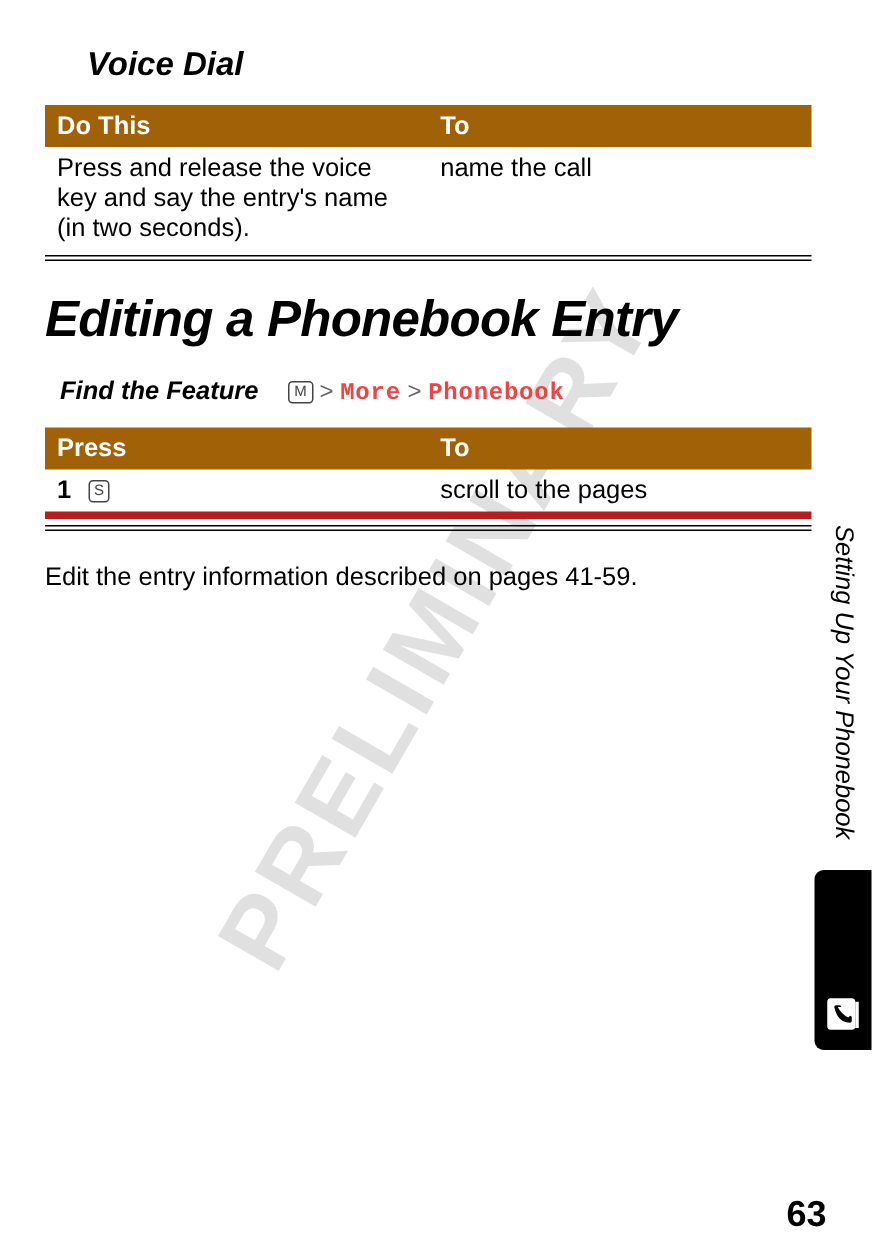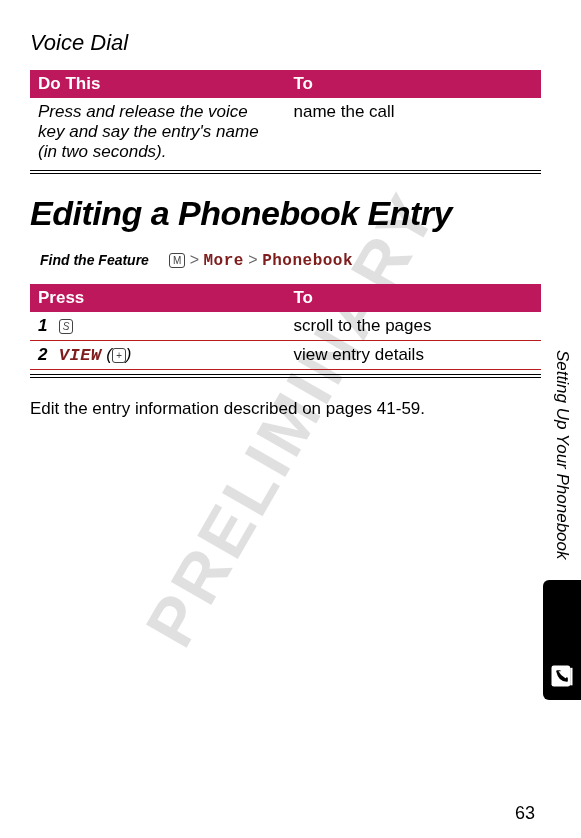--- a/index.html
+++ b/index.html
@@ -21,7 +21,7 @@
 
   .content { position: relative; z-index: 1; }
 
-  h3.voice-dial { font-style: italic; font-weight: normal; font-size: 22px; margin-bottom: 14px; }
+  h3.voice-dial { font-style: italic; font-weight: bold; font-size: 22px; margin-bottom: 14px; margin-left: 28px; }
 
   table.instr {
     width: 100%;

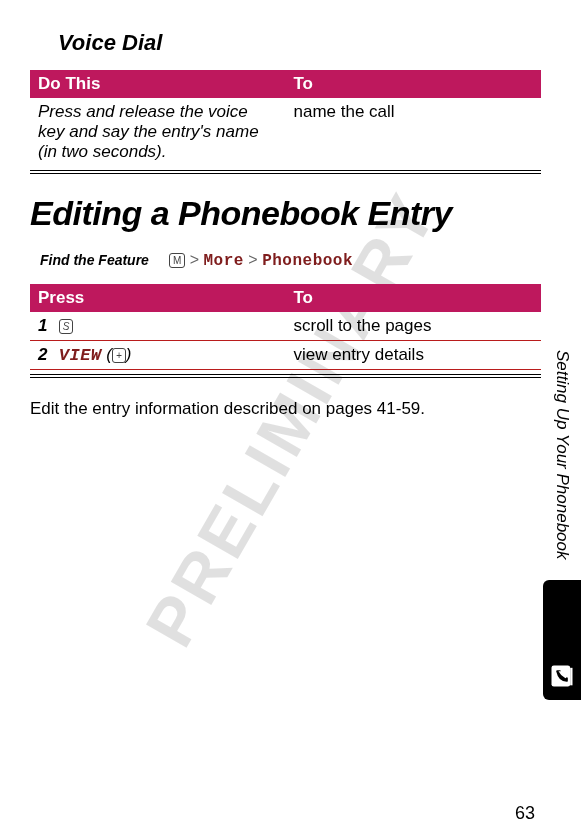--- a/index.html
+++ b/index.html
@@ -30,7 +30,7 @@
     margin-bottom: 4px;
   }
   table.instr th {
-    background: #be185d;
+    background: #a16207;
     color: #fff;
     text-align: left;
     padding: 4px 8px;

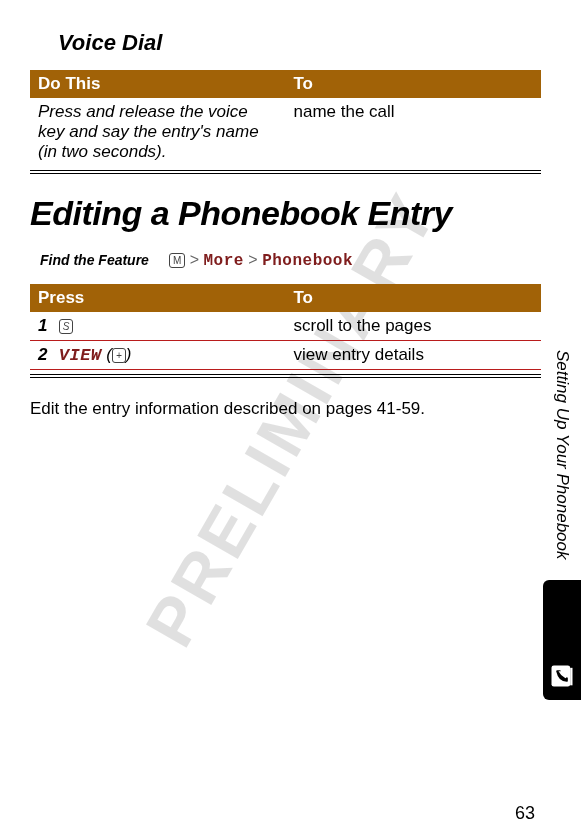--- a/index.html
+++ b/index.html
@@ -40,7 +40,7 @@
     padding: 4px 8px;
     vertical-align: top;
   }
-  table.instr td:first-child { width: 50%; font-style: italic; }
+  table.instr td:first-child { width: 50%; }
 
   .double-line {
     border-top: 1px solid #000;

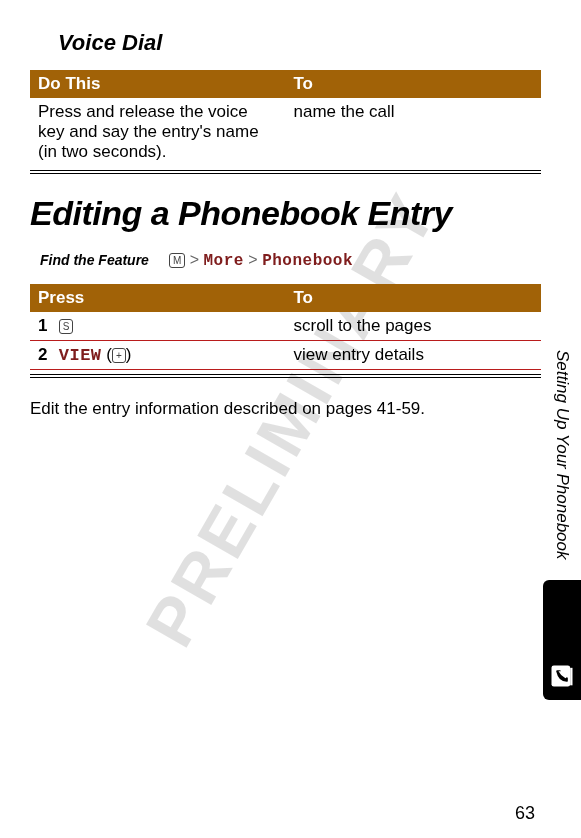--- a/index.html
+++ b/index.html
@@ -68,7 +68,7 @@
   .find-label {
     font-style: italic;
     font-weight: 900;
-    font-size: 14px;
+    font-size: 17px;
     flex: 0 0 auto;
     margin-left: 10px;
   }

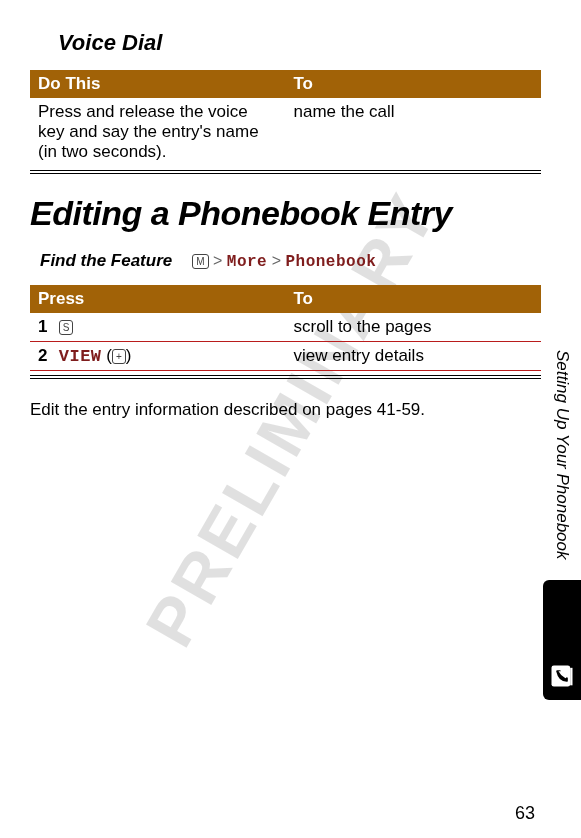--- a/index.html
+++ b/index.html
@@ -87,7 +87,7 @@
     line-height: 1.3;
     font-family: sans-serif;
   }
-  .menu-text { font-family: "Courier New", monospace; font-weight: bold; color: #7f1d1d; letter-spacing: 0.5px; }
+  .menu-text { font-family: "Courier New", monospace; font-weight: bold; color: #ef4444; letter-spacing: 0.5px; }
 
   .steps-table tr.step td { border-bottom: 1px solid #b91c1c; }
   .steps-table tr.step:first-child td { border-top: none; }

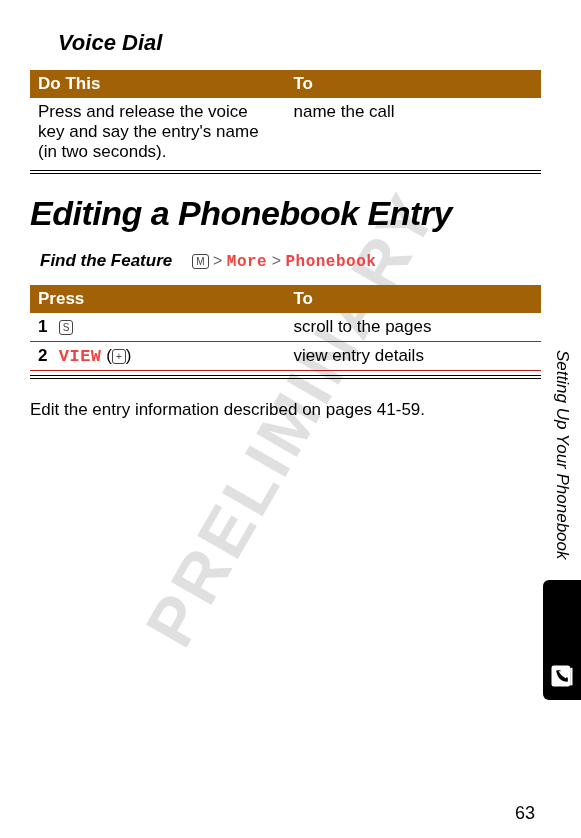--- a/index.html
+++ b/index.html
@@ -89,7 +89,7 @@
   }
   .menu-text { font-family: "Courier New", monospace; font-weight: bold; color: #ef4444; letter-spacing: 0.5px; }
 
-  .steps-table tr.step td { border-bottom: 1px solid #b91c1c; }
+  .steps-table tr.step td { border-bottom: 5px solid #b91c1c; }
   .steps-table tr.step:first-child td { border-top: none; }
   .step-num { font-weight: bold; padding-right: 6px; display: inline-block; width: 16px; }
 

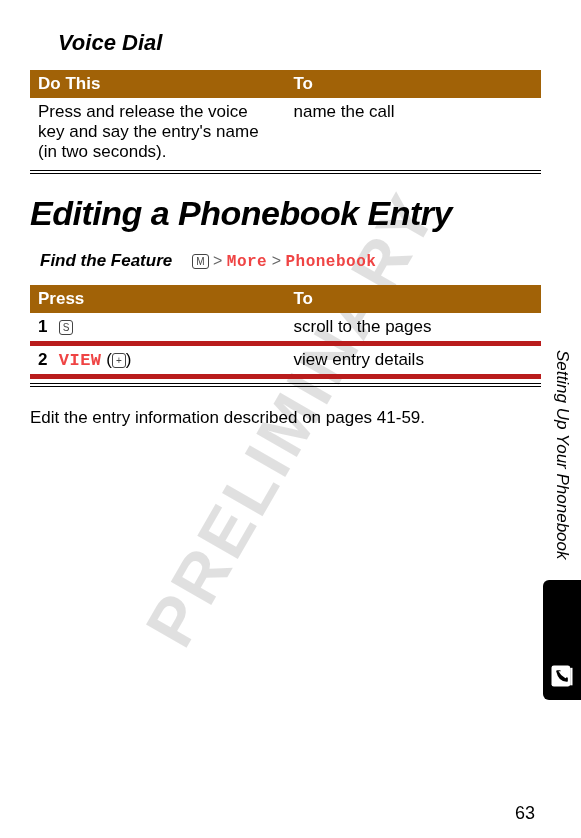--- a/index.html
+++ b/index.html
@@ -178,14 +178,6 @@
       </td>
       <td>scroll to the pages</td>
     </tr>
-    <tr class="step">
-      <td>
-        <span class="step-num">2</span>
-        <span class="menu-text">VIEW</span>
-        (<span class="icon-glyph">+</span>)
-      </td>
-      <td>view entry details</td>
-    </tr>
   </tbody>
     </table>
   <div class="double-line"></div>

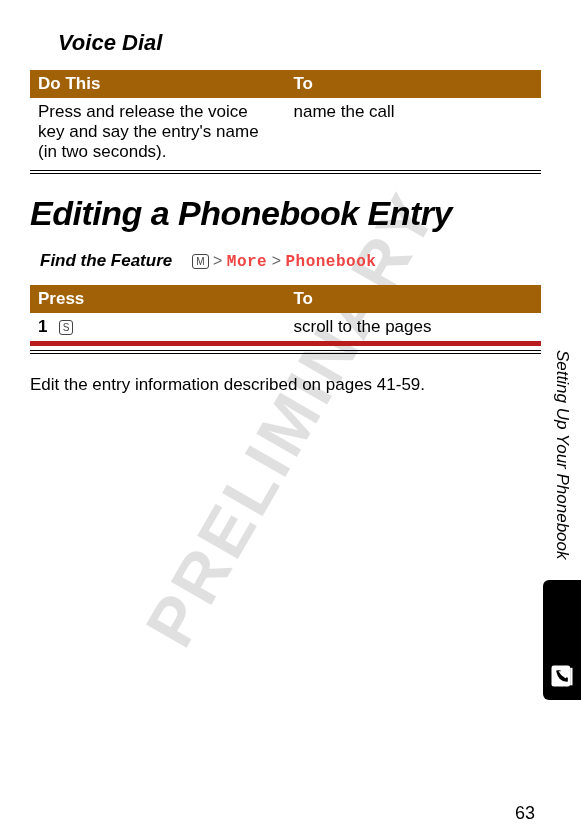--- a/index.html
+++ b/index.html
@@ -125,9 +125,9 @@
   .page-num {
     position: absolute;
     bottom: 14px;
-    right: 46px;
-    font-weight: normal;
-    font-size: 18px;
+    right: 30px;
+    font-weight: bold;
+    font-size: 24px;
   }
 
   .tip-label { font-weight: bold; }

